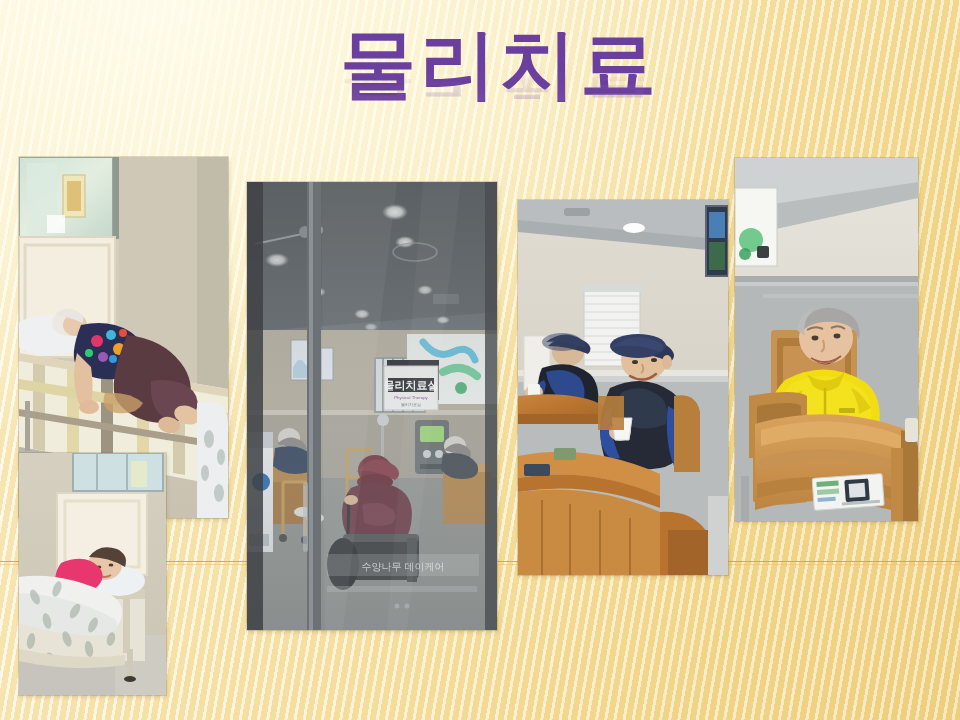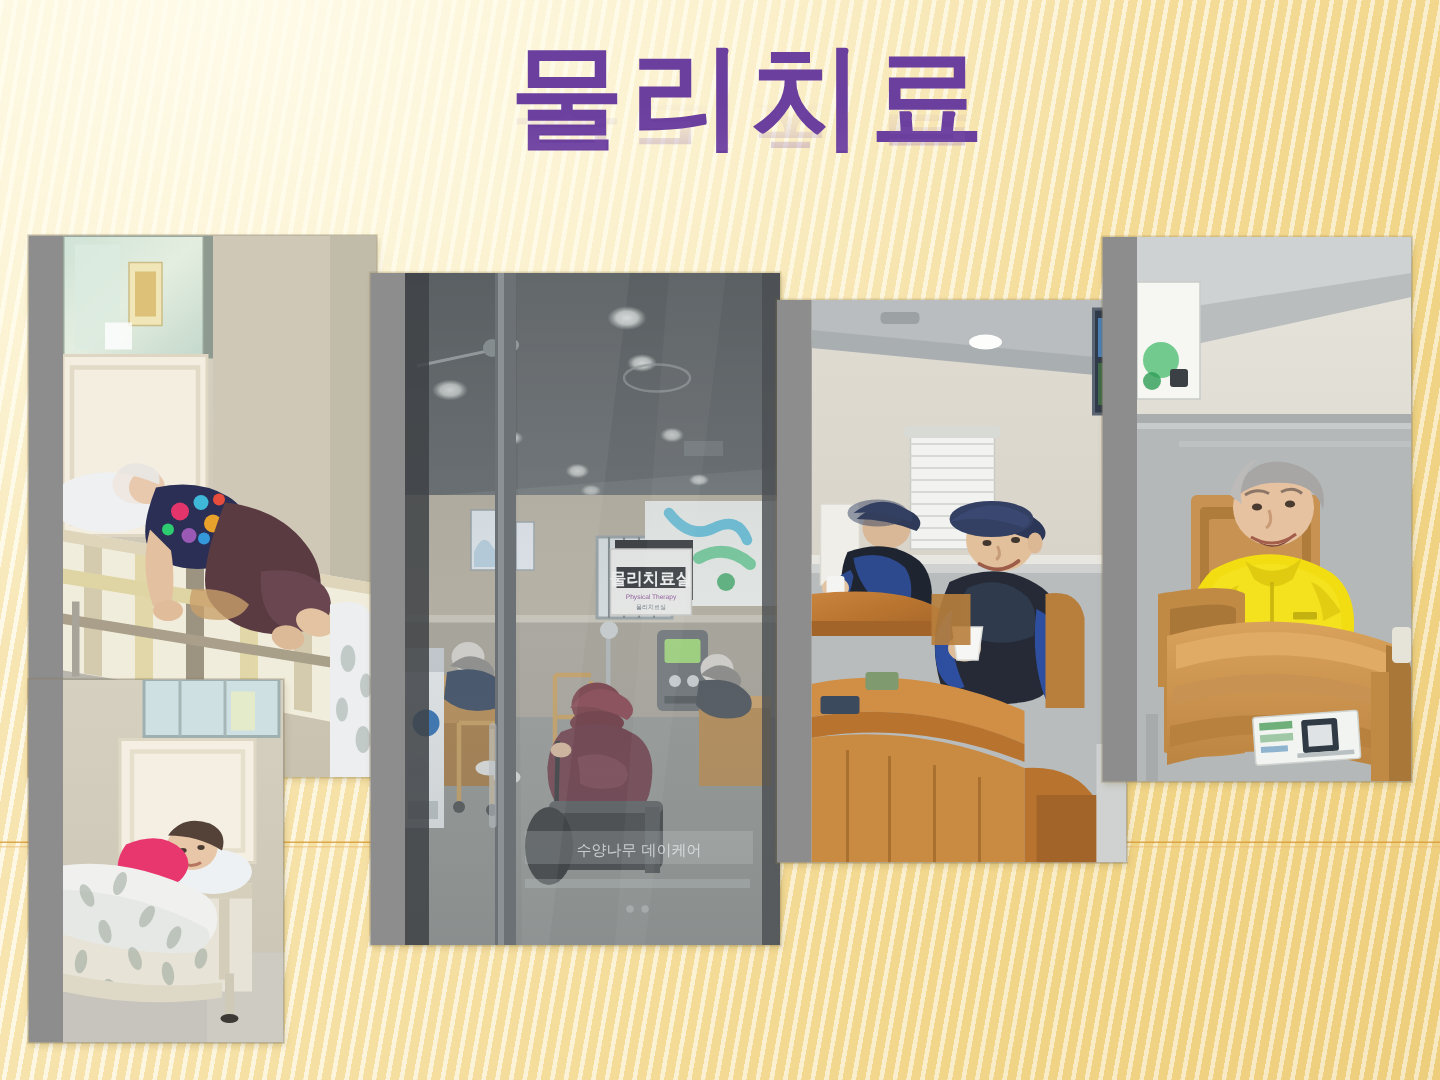--- a/index.html
+++ b/index.html
@@ -98,7 +98,6 @@
     z-index: 4;
     background: #8d8d8d;
     box-shadow: 0 0 0 1px rgba(140,120,70,0.25), 1px 2px 4px rgba(120,100,50,0.22);
-    padding-left: 23px;
   }
   .photo svg { display: block; width: 100%; height: 100%; }
 

